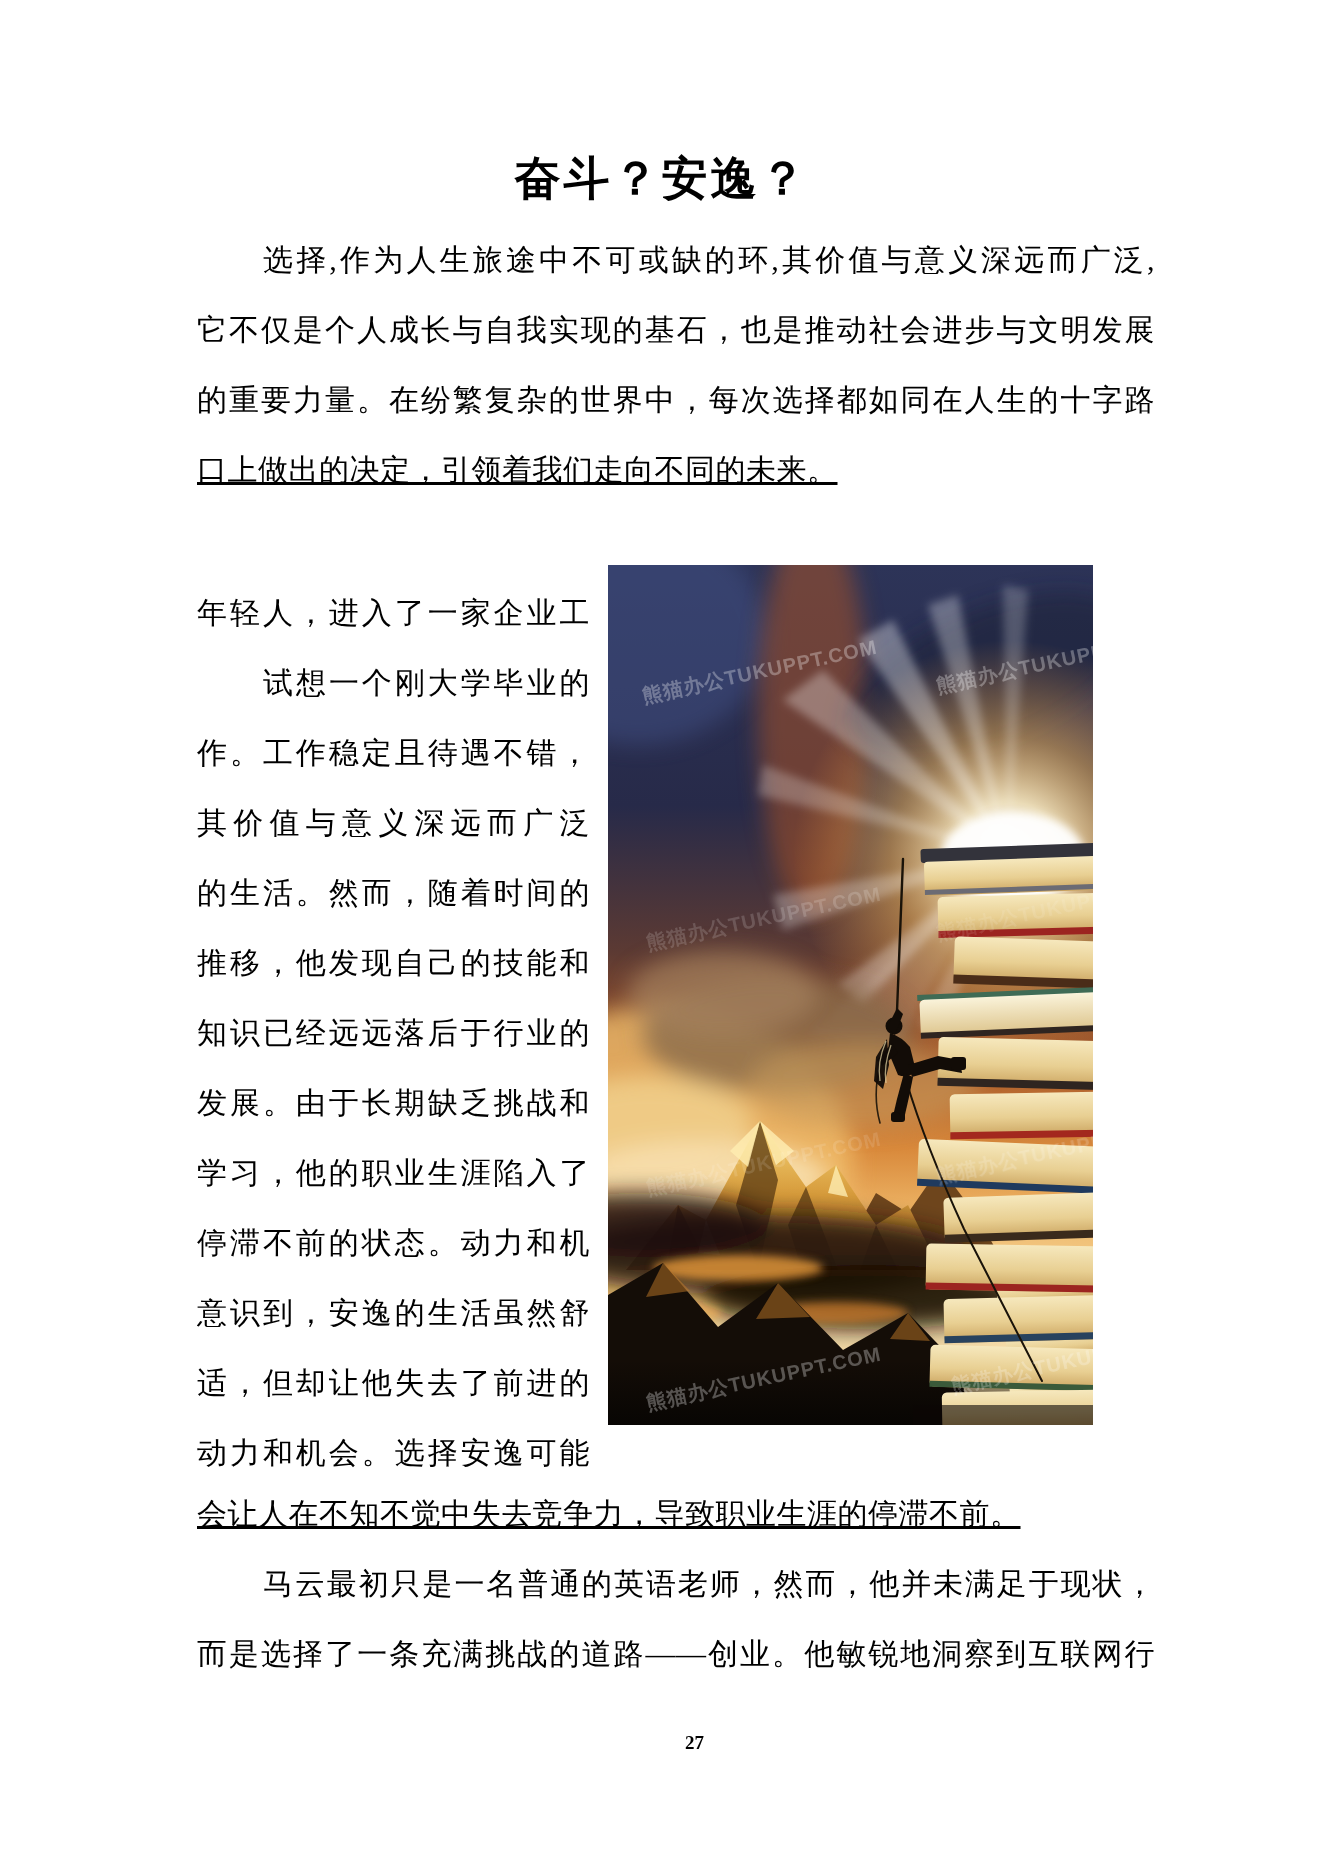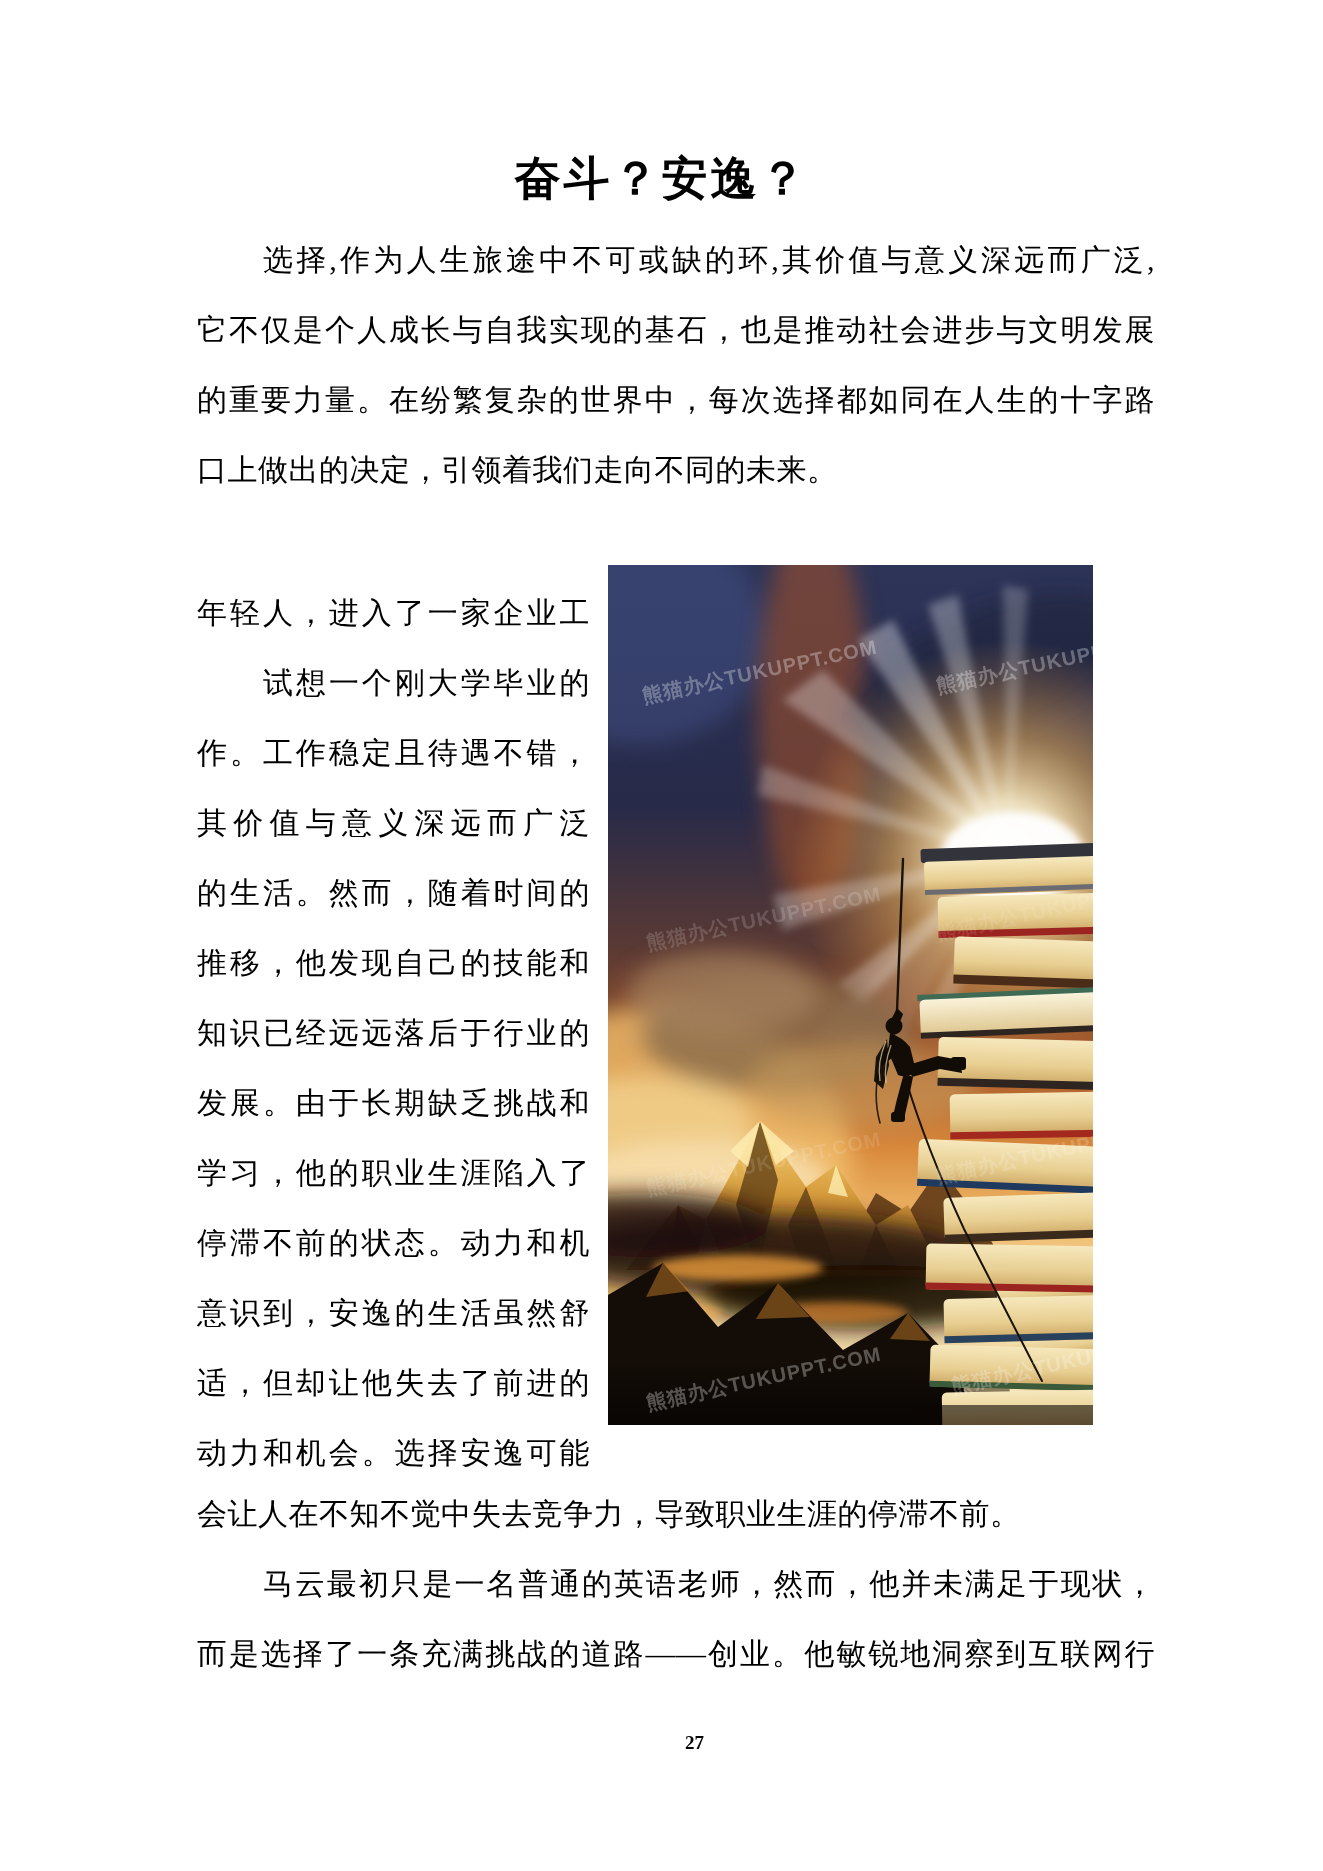--- a/index.html
+++ b/index.html
@@ -18,7 +18,7 @@
     font-size:46px;font-weight:700;letter-spacing:3px;
   }
   .textblock{position:absolute;font-size:30px;letter-spacing:0.5px;}
-  .tline{height:70px;line-height:70px;overflow:hidden;white-space:nowrap;}
+  .tline{height:70px;line-height:70px;overflow:hidden;white-space:nowrap;text-decoration:underline;}
   .jline{
     height:70px;line-height:70px;overflow:hidden;white-space:normal;
     text-align:justify;text-align-last:justify;

